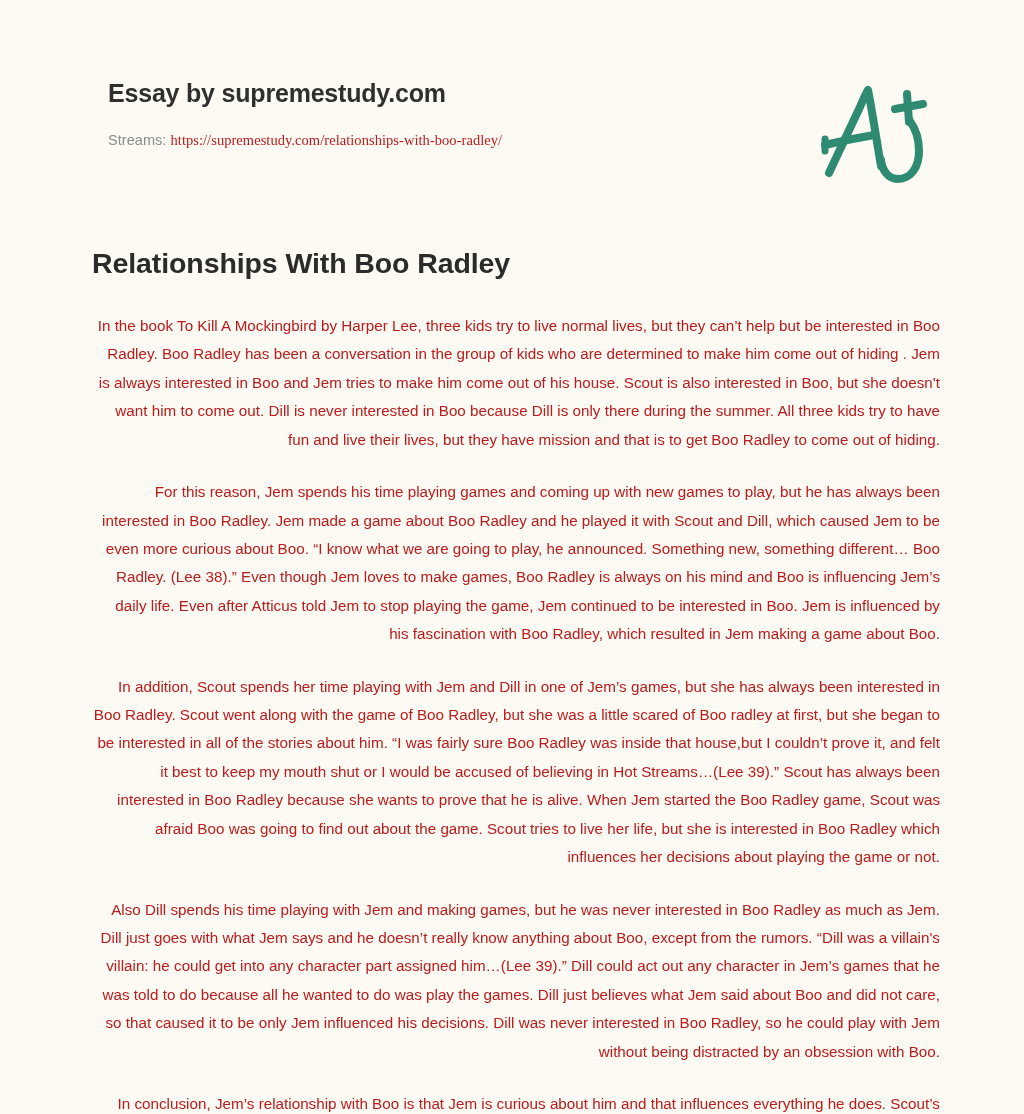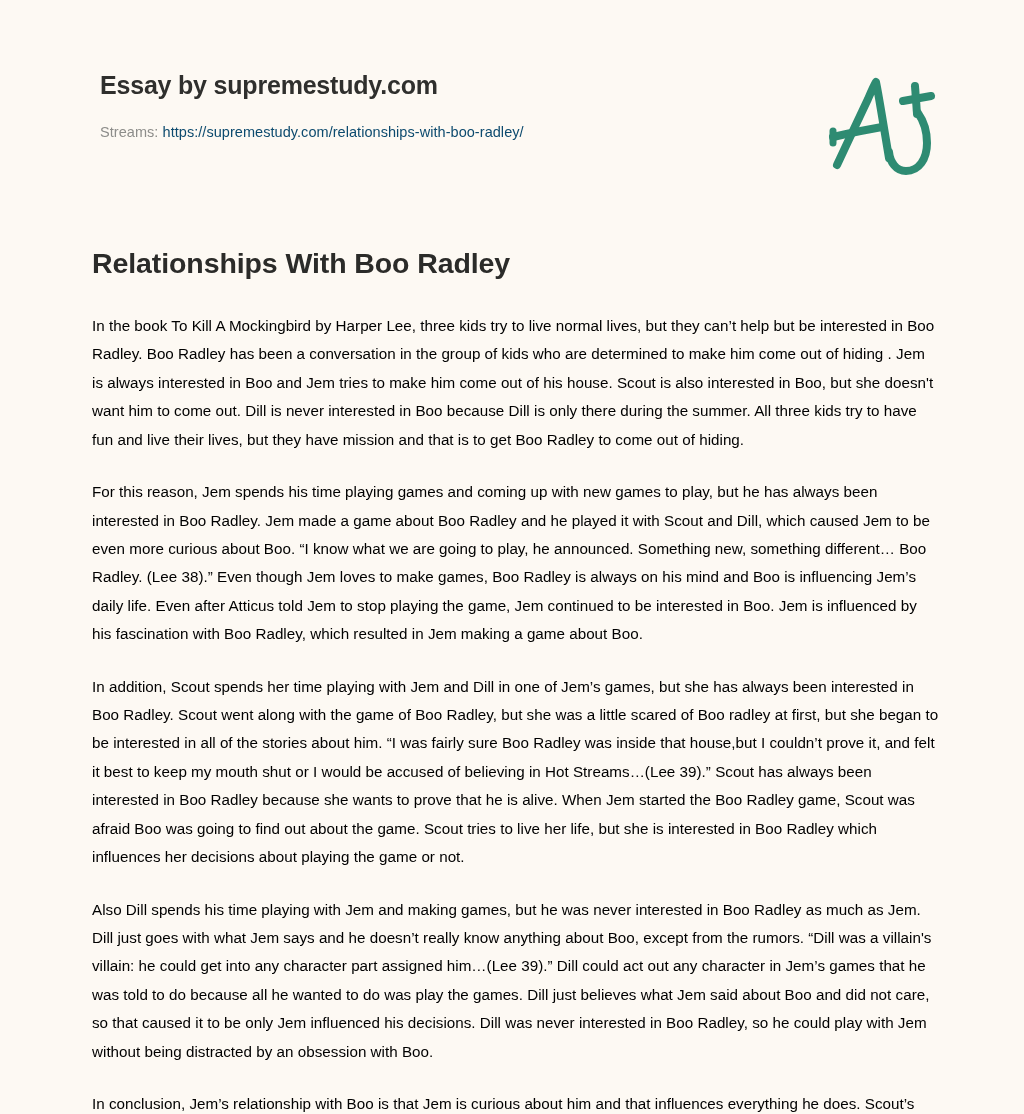--- a/index.html
+++ b/index.html
@@ -21,7 +21,7 @@
     width: 1024px;
     height: 1114px;
     position: relative;
-    padding: 8px;
+    padding: 16px;
     border-radius: 20px;
   }
 

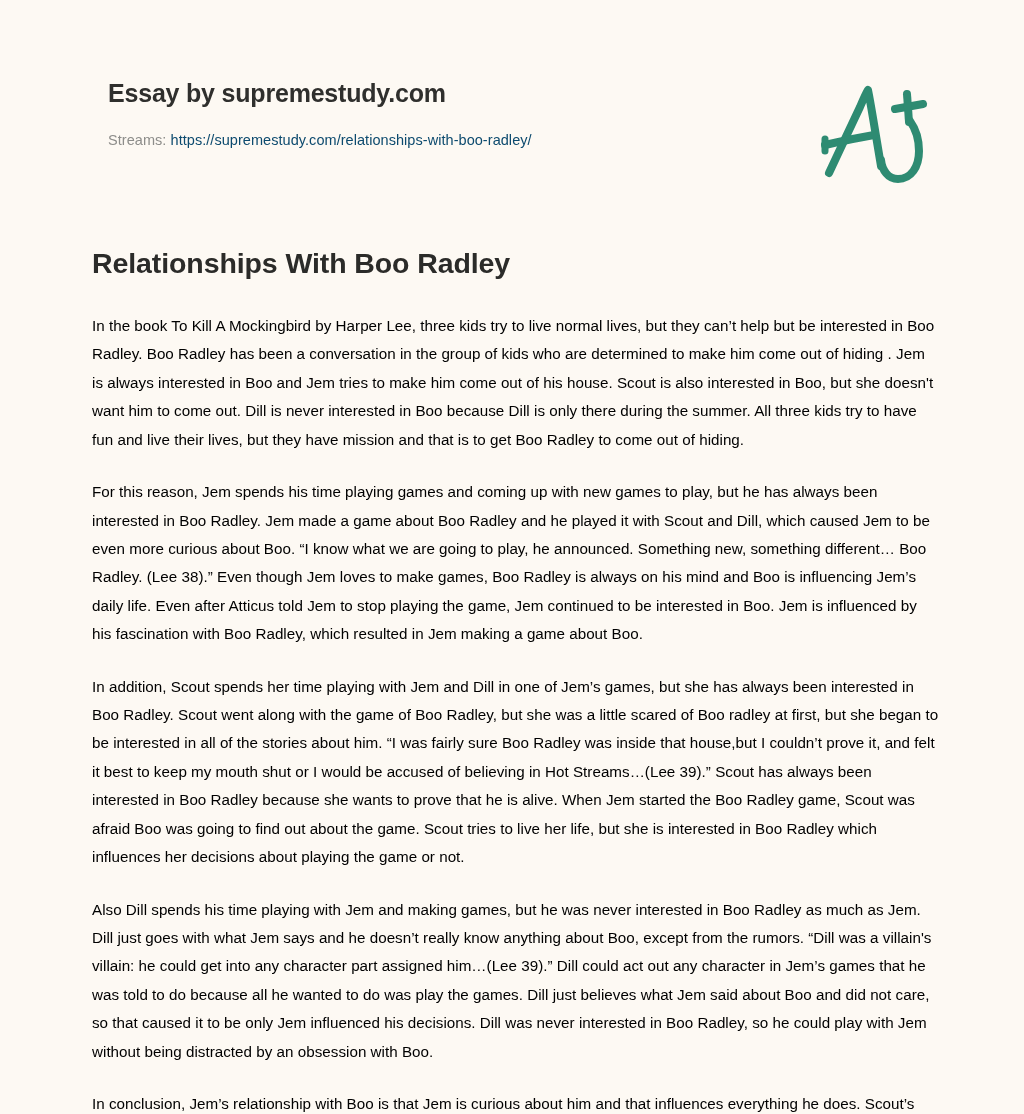--- a/index.html
+++ b/index.html
@@ -50,8 +50,9 @@
   }
 
   .source-url {
-    color: #0c4a6e;
+    color: #b91c1c;
     text-decoration: none;
+    font-family: Liberation Serif, serif;
   }
 
   

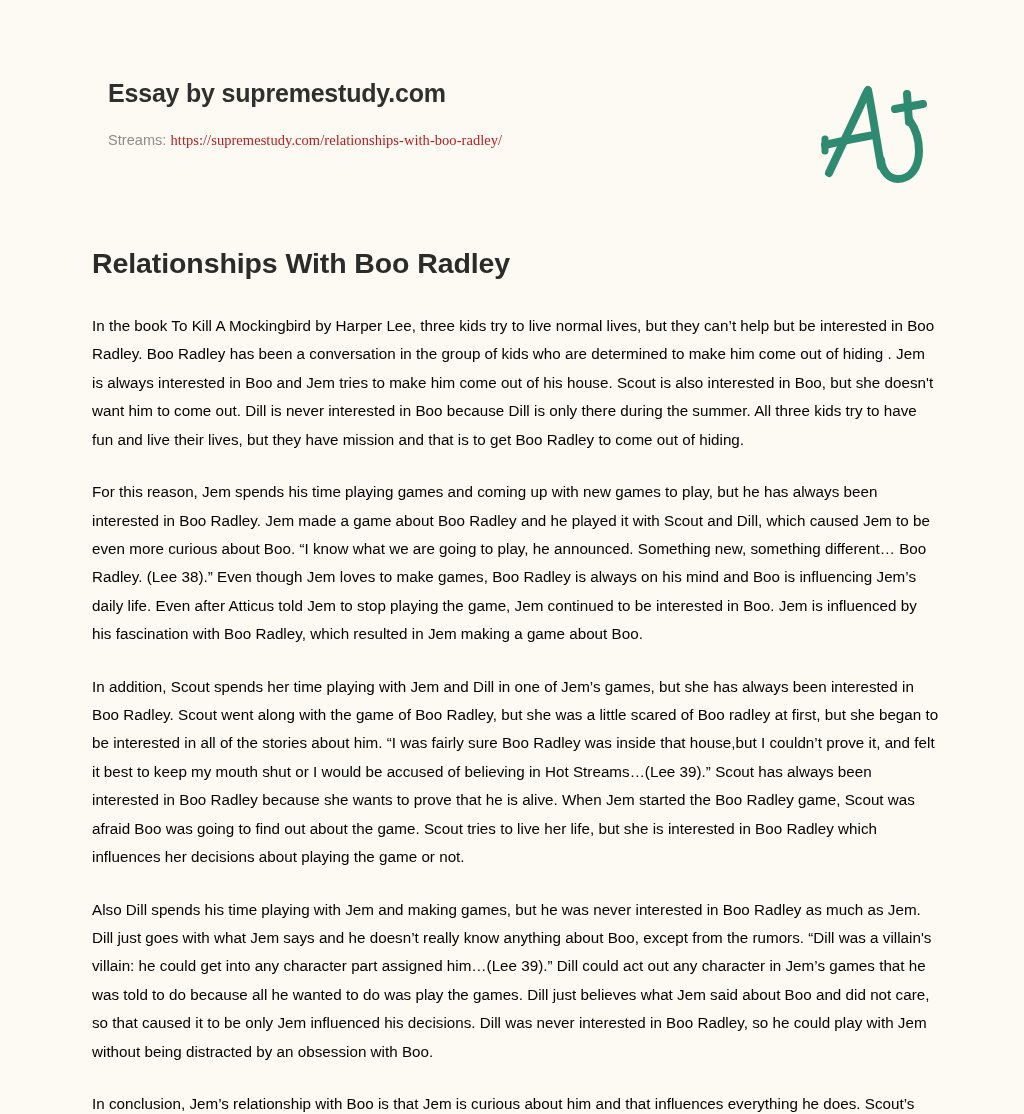--- a/index.html
+++ b/index.html
@@ -93,9 +93,9 @@
     margin: 0 0 24px 0;
     font-size: 15.2px;
     line-height: 1.87;
-    color: #000000;
+    color: #b91c1c;
     letter-spacing: 0.02px;
-    text-align: left;
+    text-align: right;
   }
   .article-body p:last-child { margin-bottom: 0; }
 </style>

